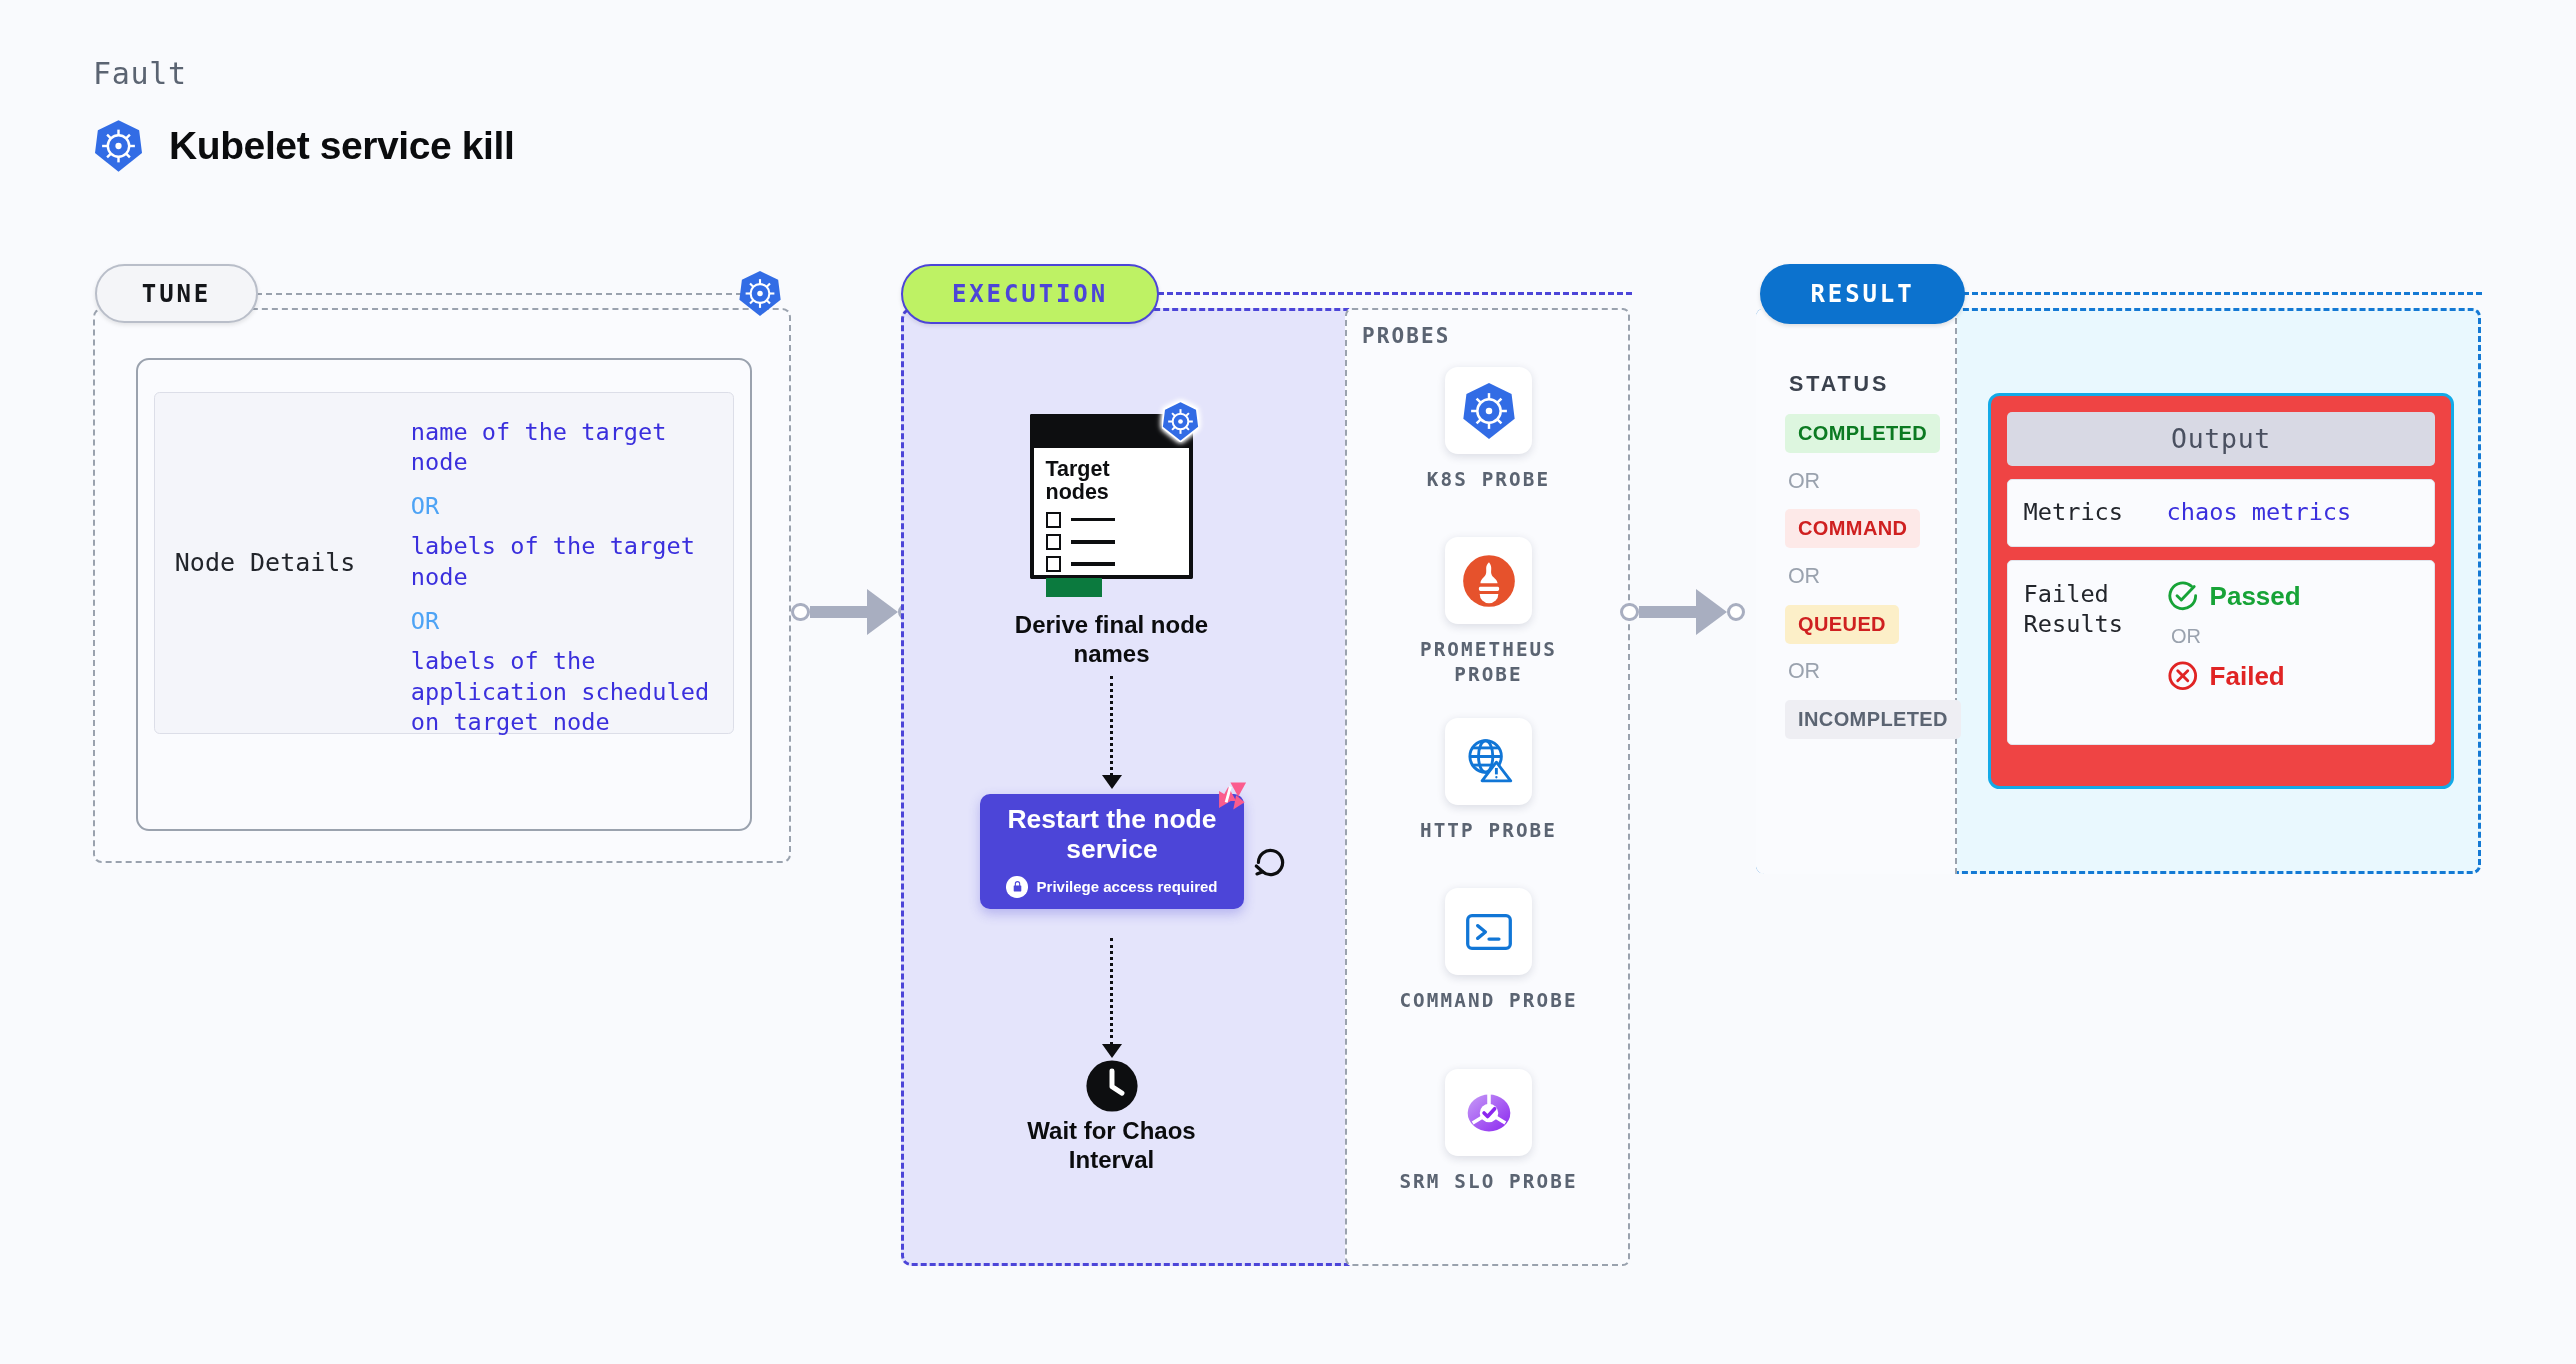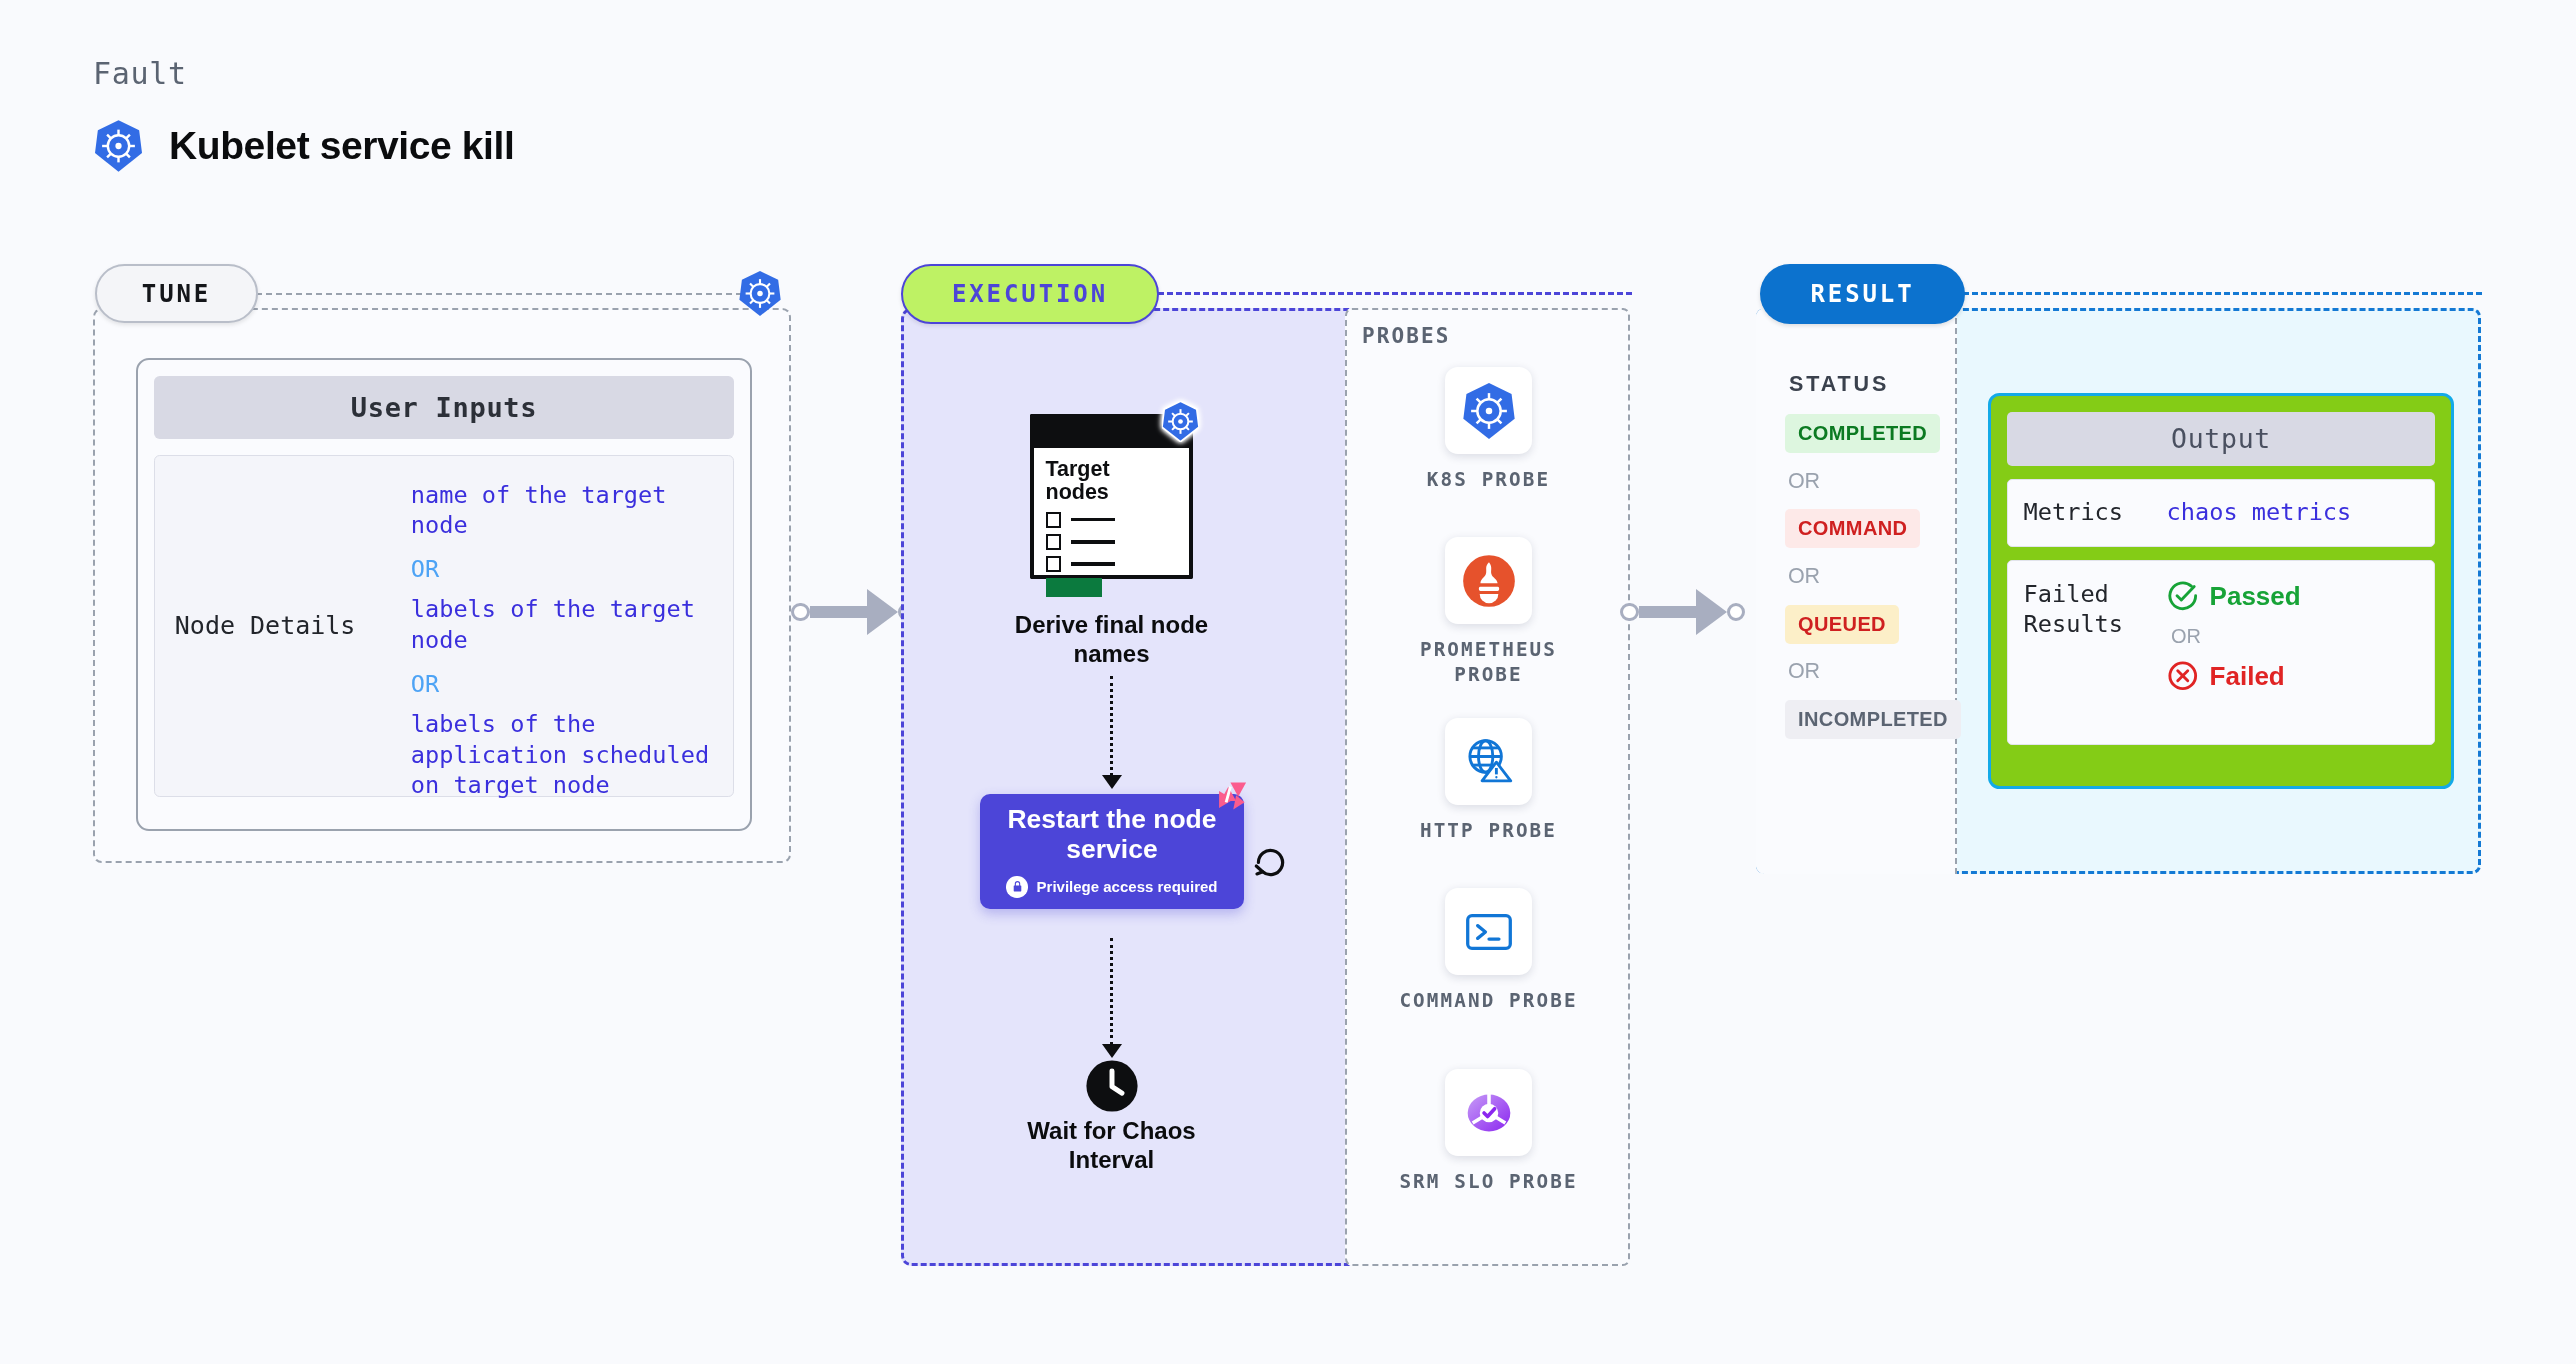--- a/index.html
+++ b/index.html
@@ -284,7 +284,6 @@
   </div>
 
   <div class="ui-card">
-    <div class="ui-header">User Inputs</div>
     <div class="ui-body">
       <div class="ui-key">Node Details</div>
       <div class="ui-vals">

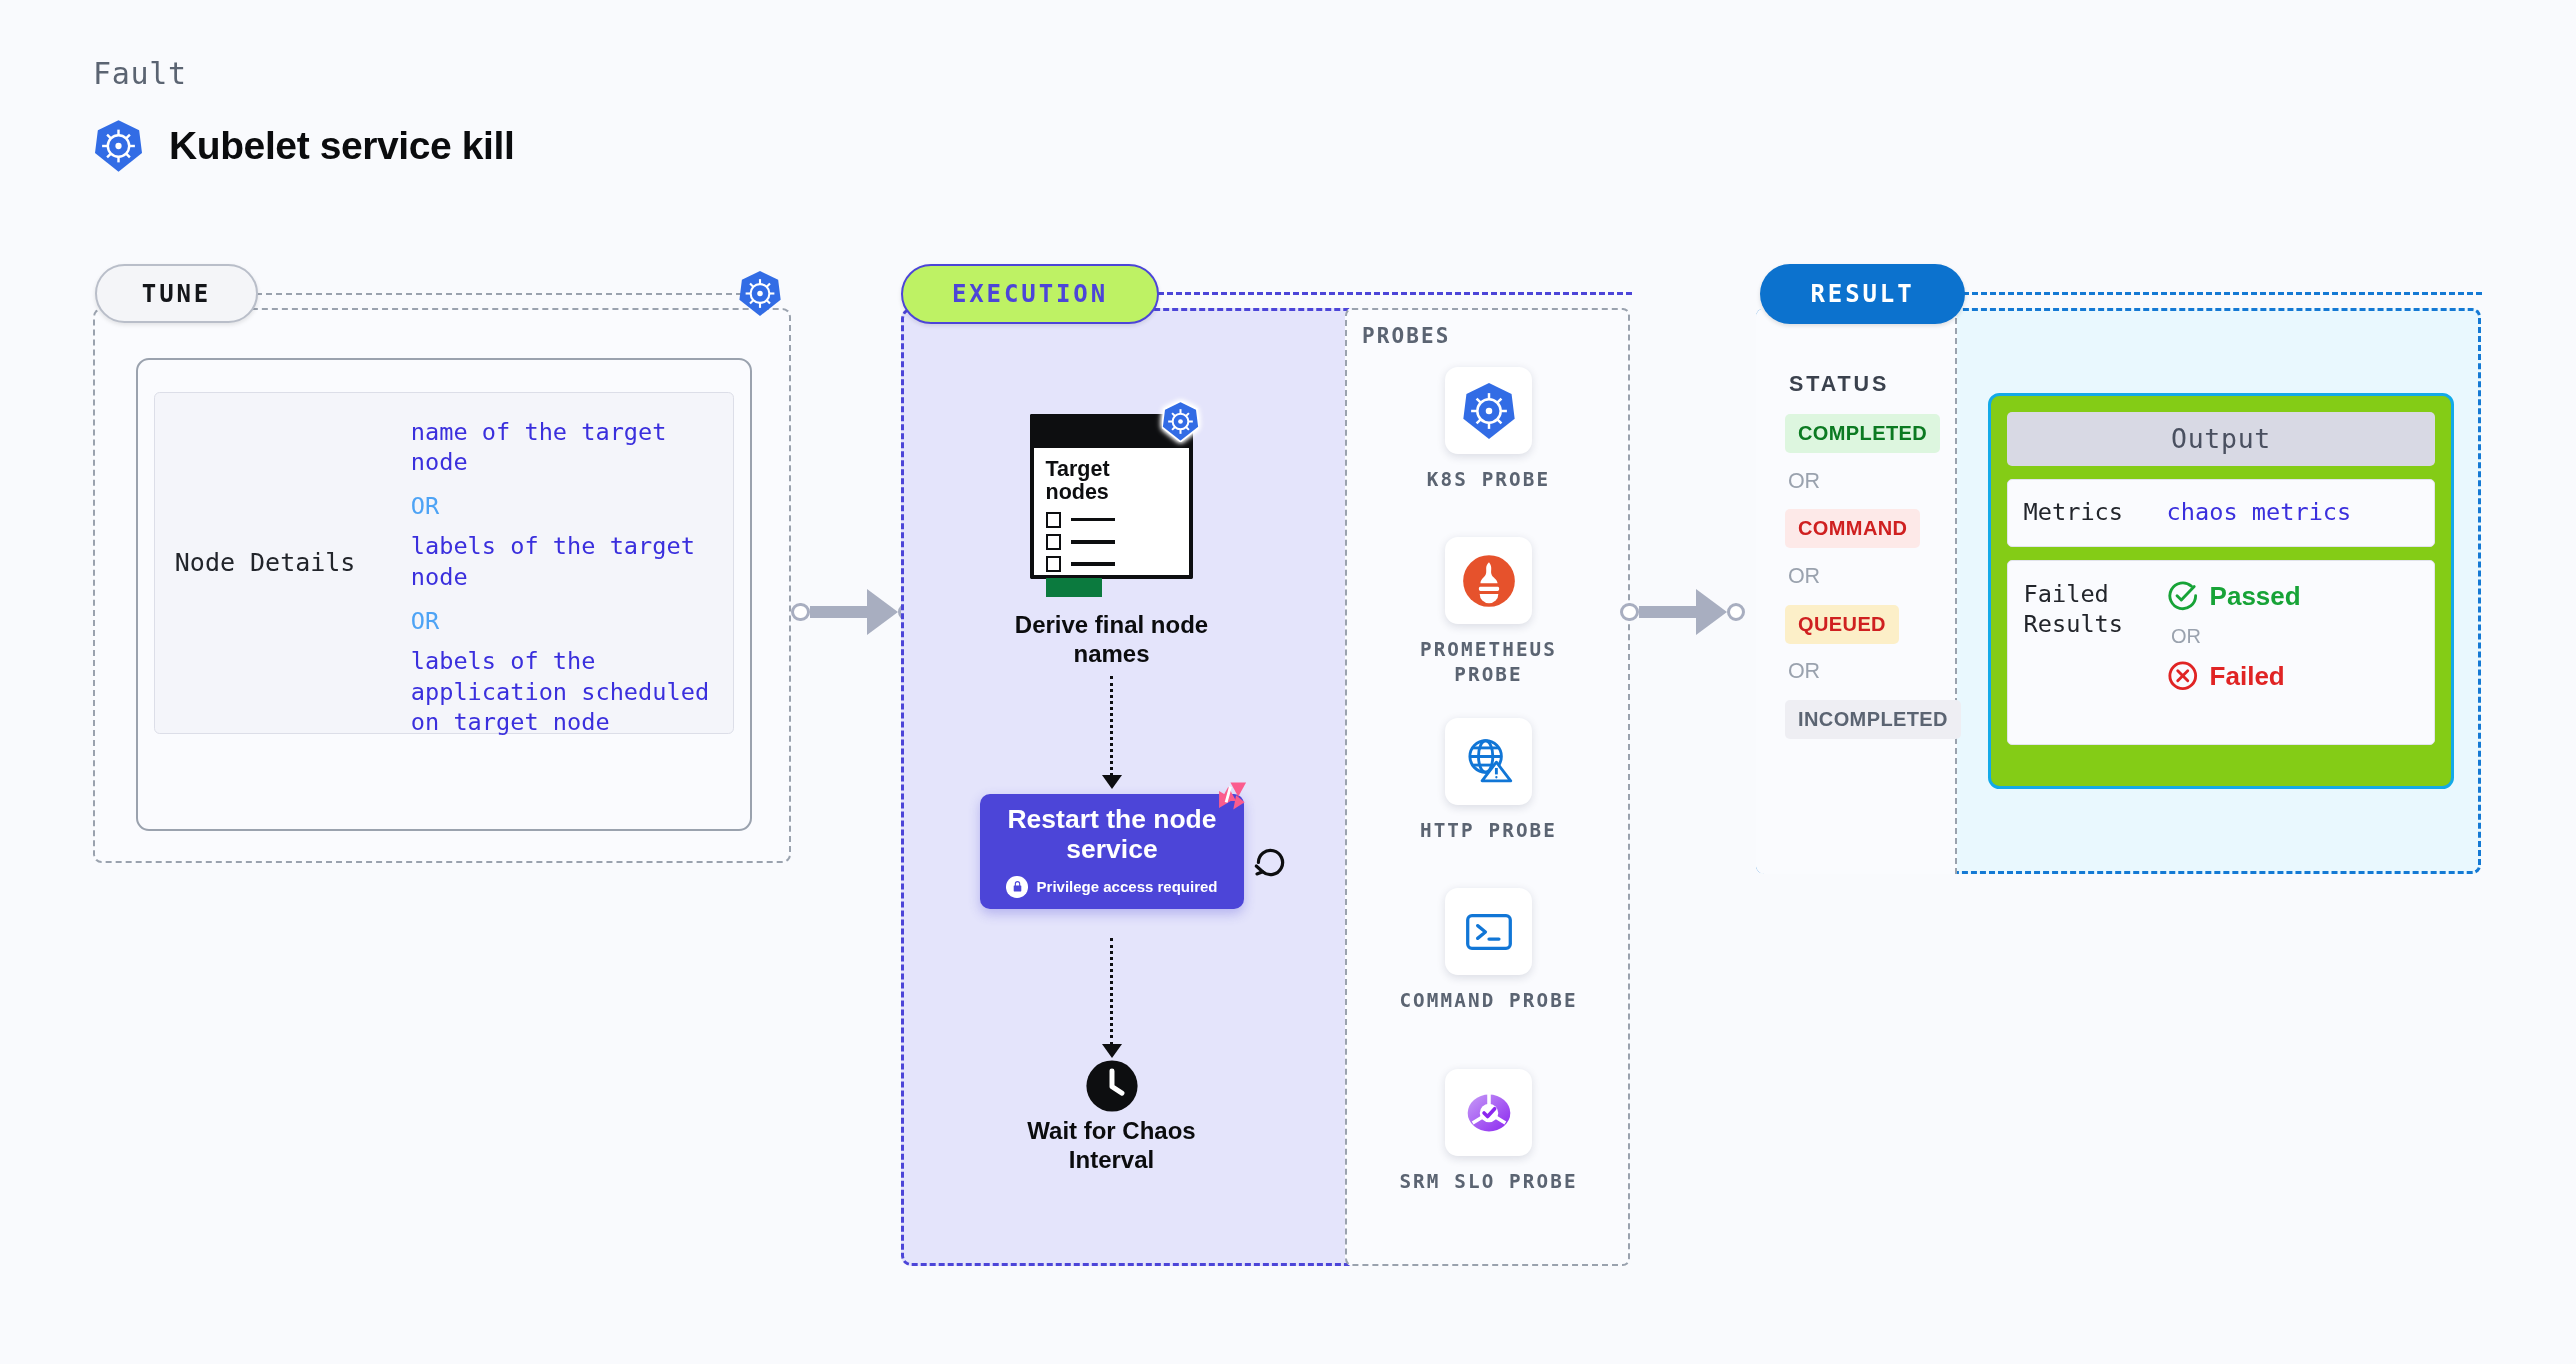--- a/index.html
+++ b/index.html
@@ -196,7 +196,7 @@
 
   .output-card {
     position: absolute; left: 1988px; top: 393px; width: 466px; height: 396px;
-    background: #84cc16; border: 3.6px solid #13aae8; border-radius: 11.5px; padding: 15.8px;
+    background: #ef4444; border: 3.6px solid #13aae8; border-radius: 11.5px; padding: 15.8px;
   }
   .out-header {
     height: 54px; background: #d8d9e4; border-radius: 5px;

